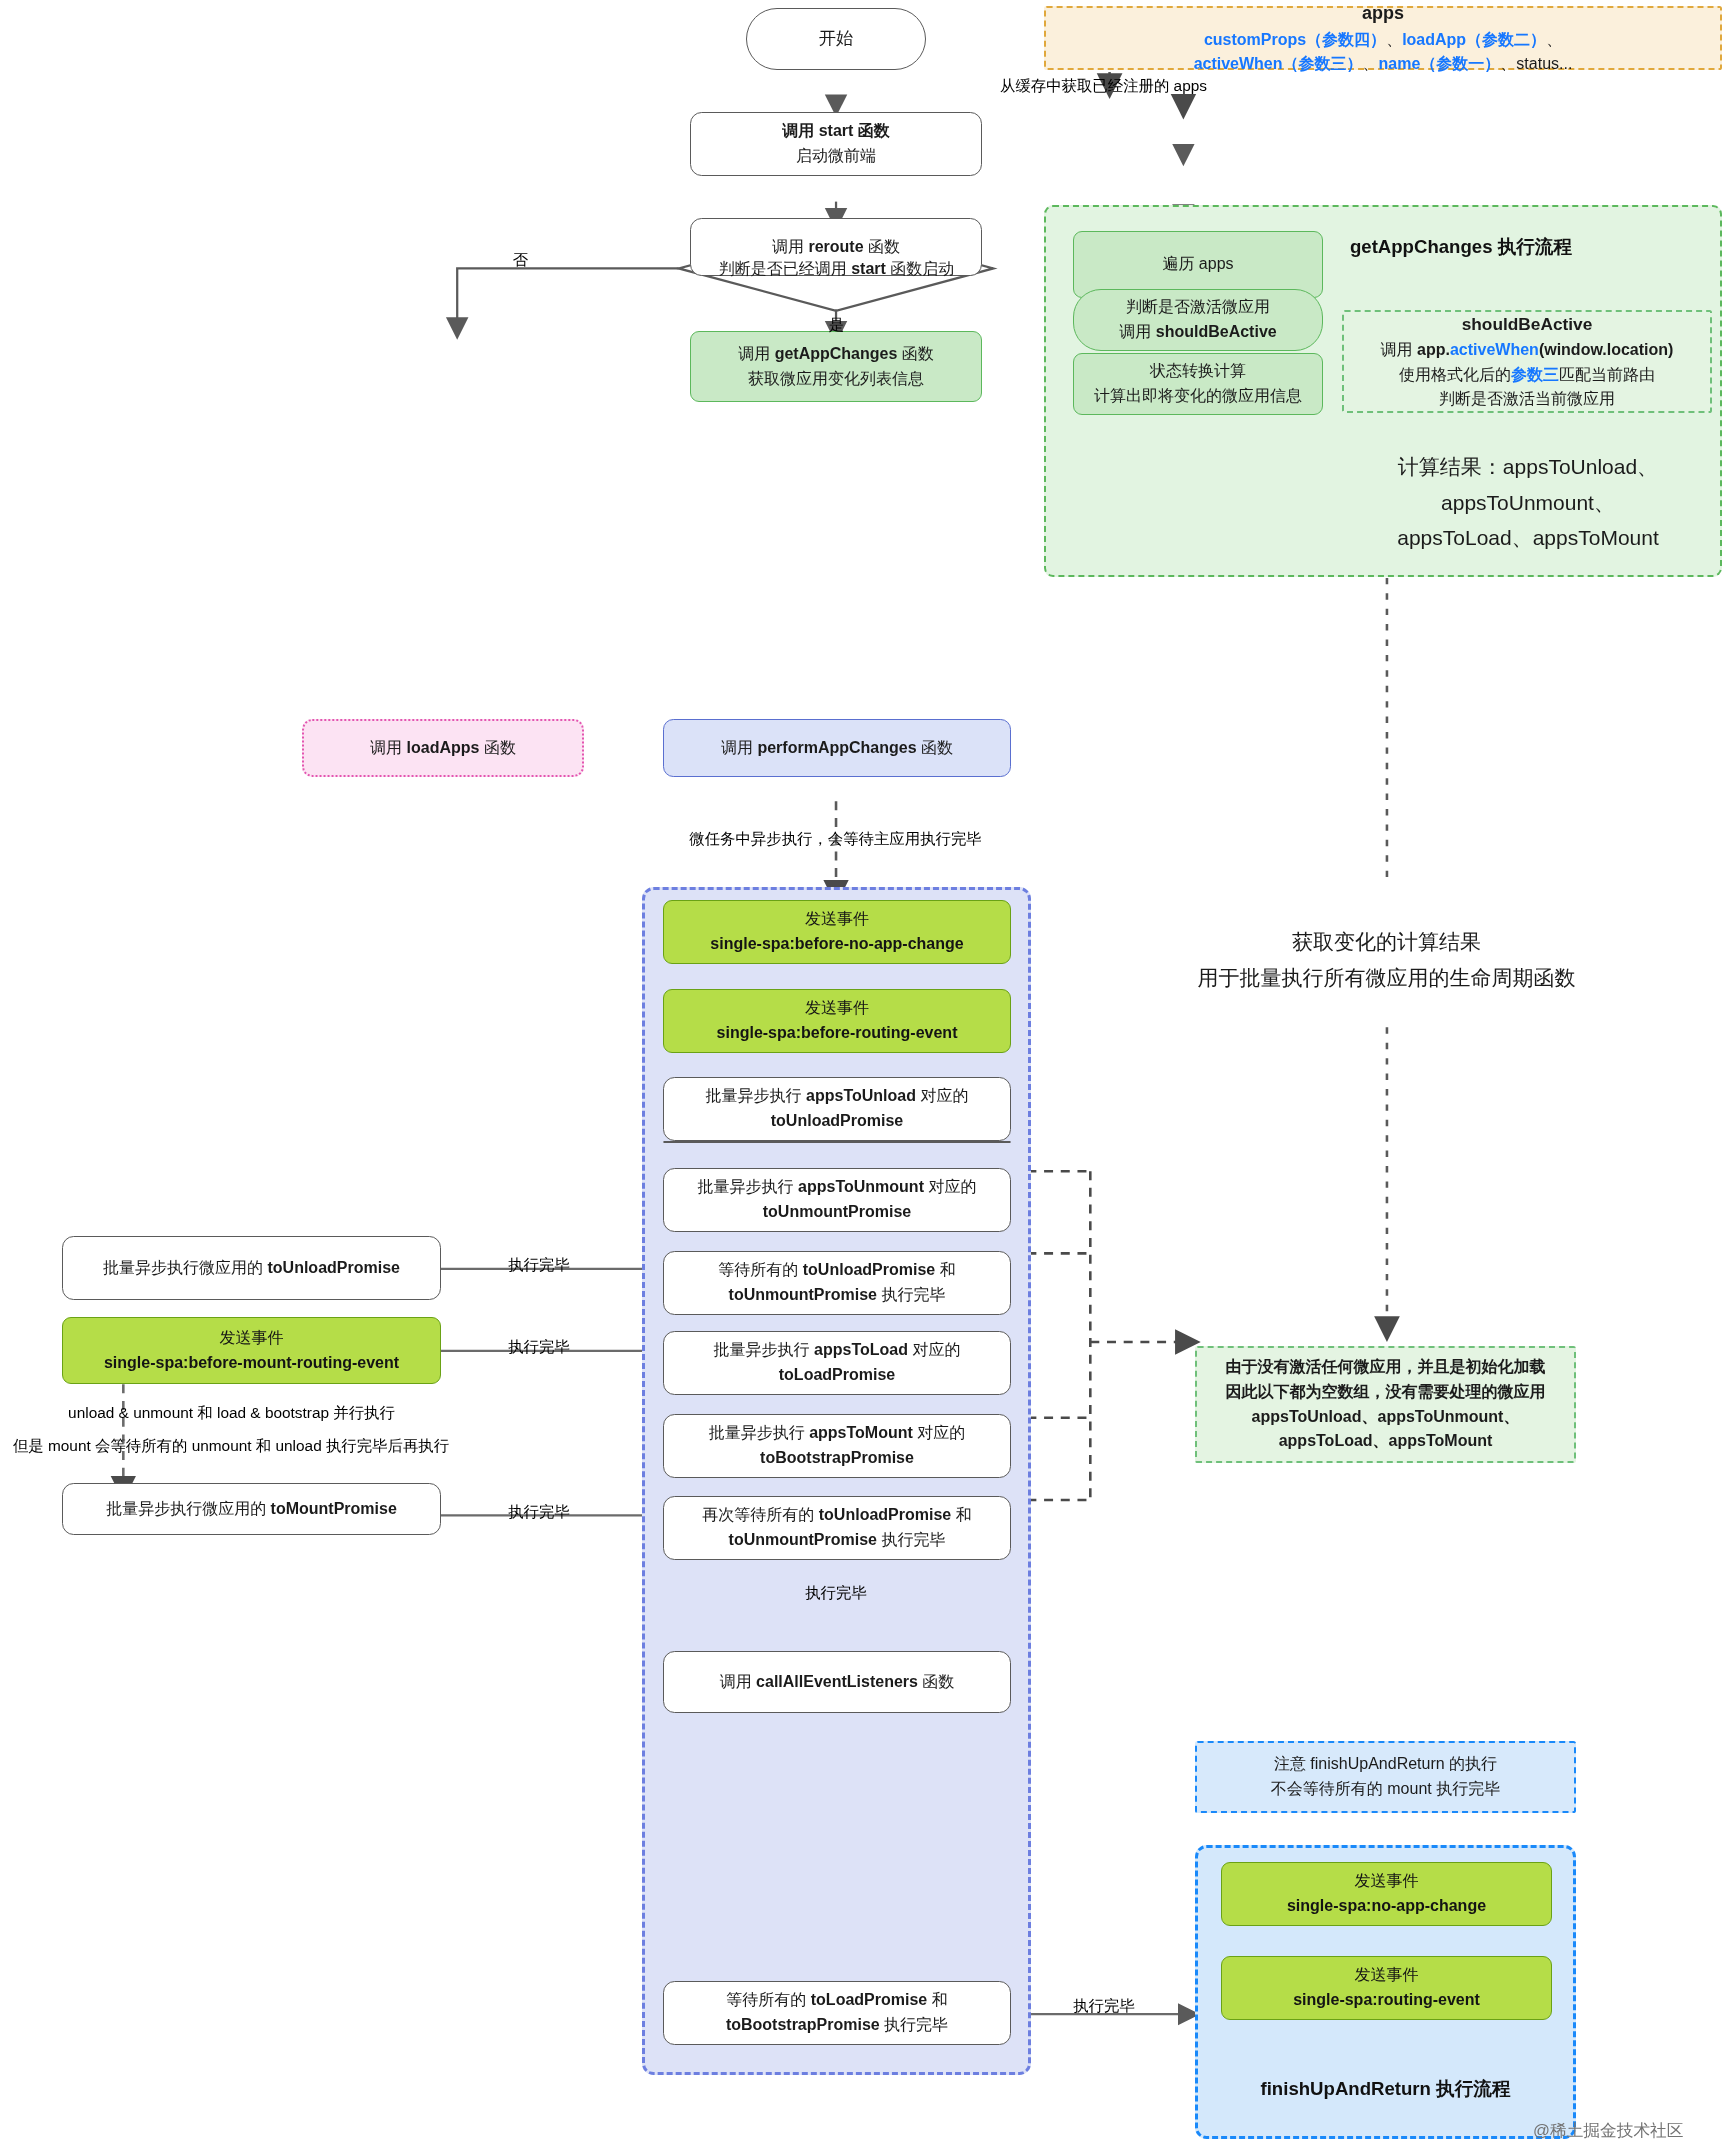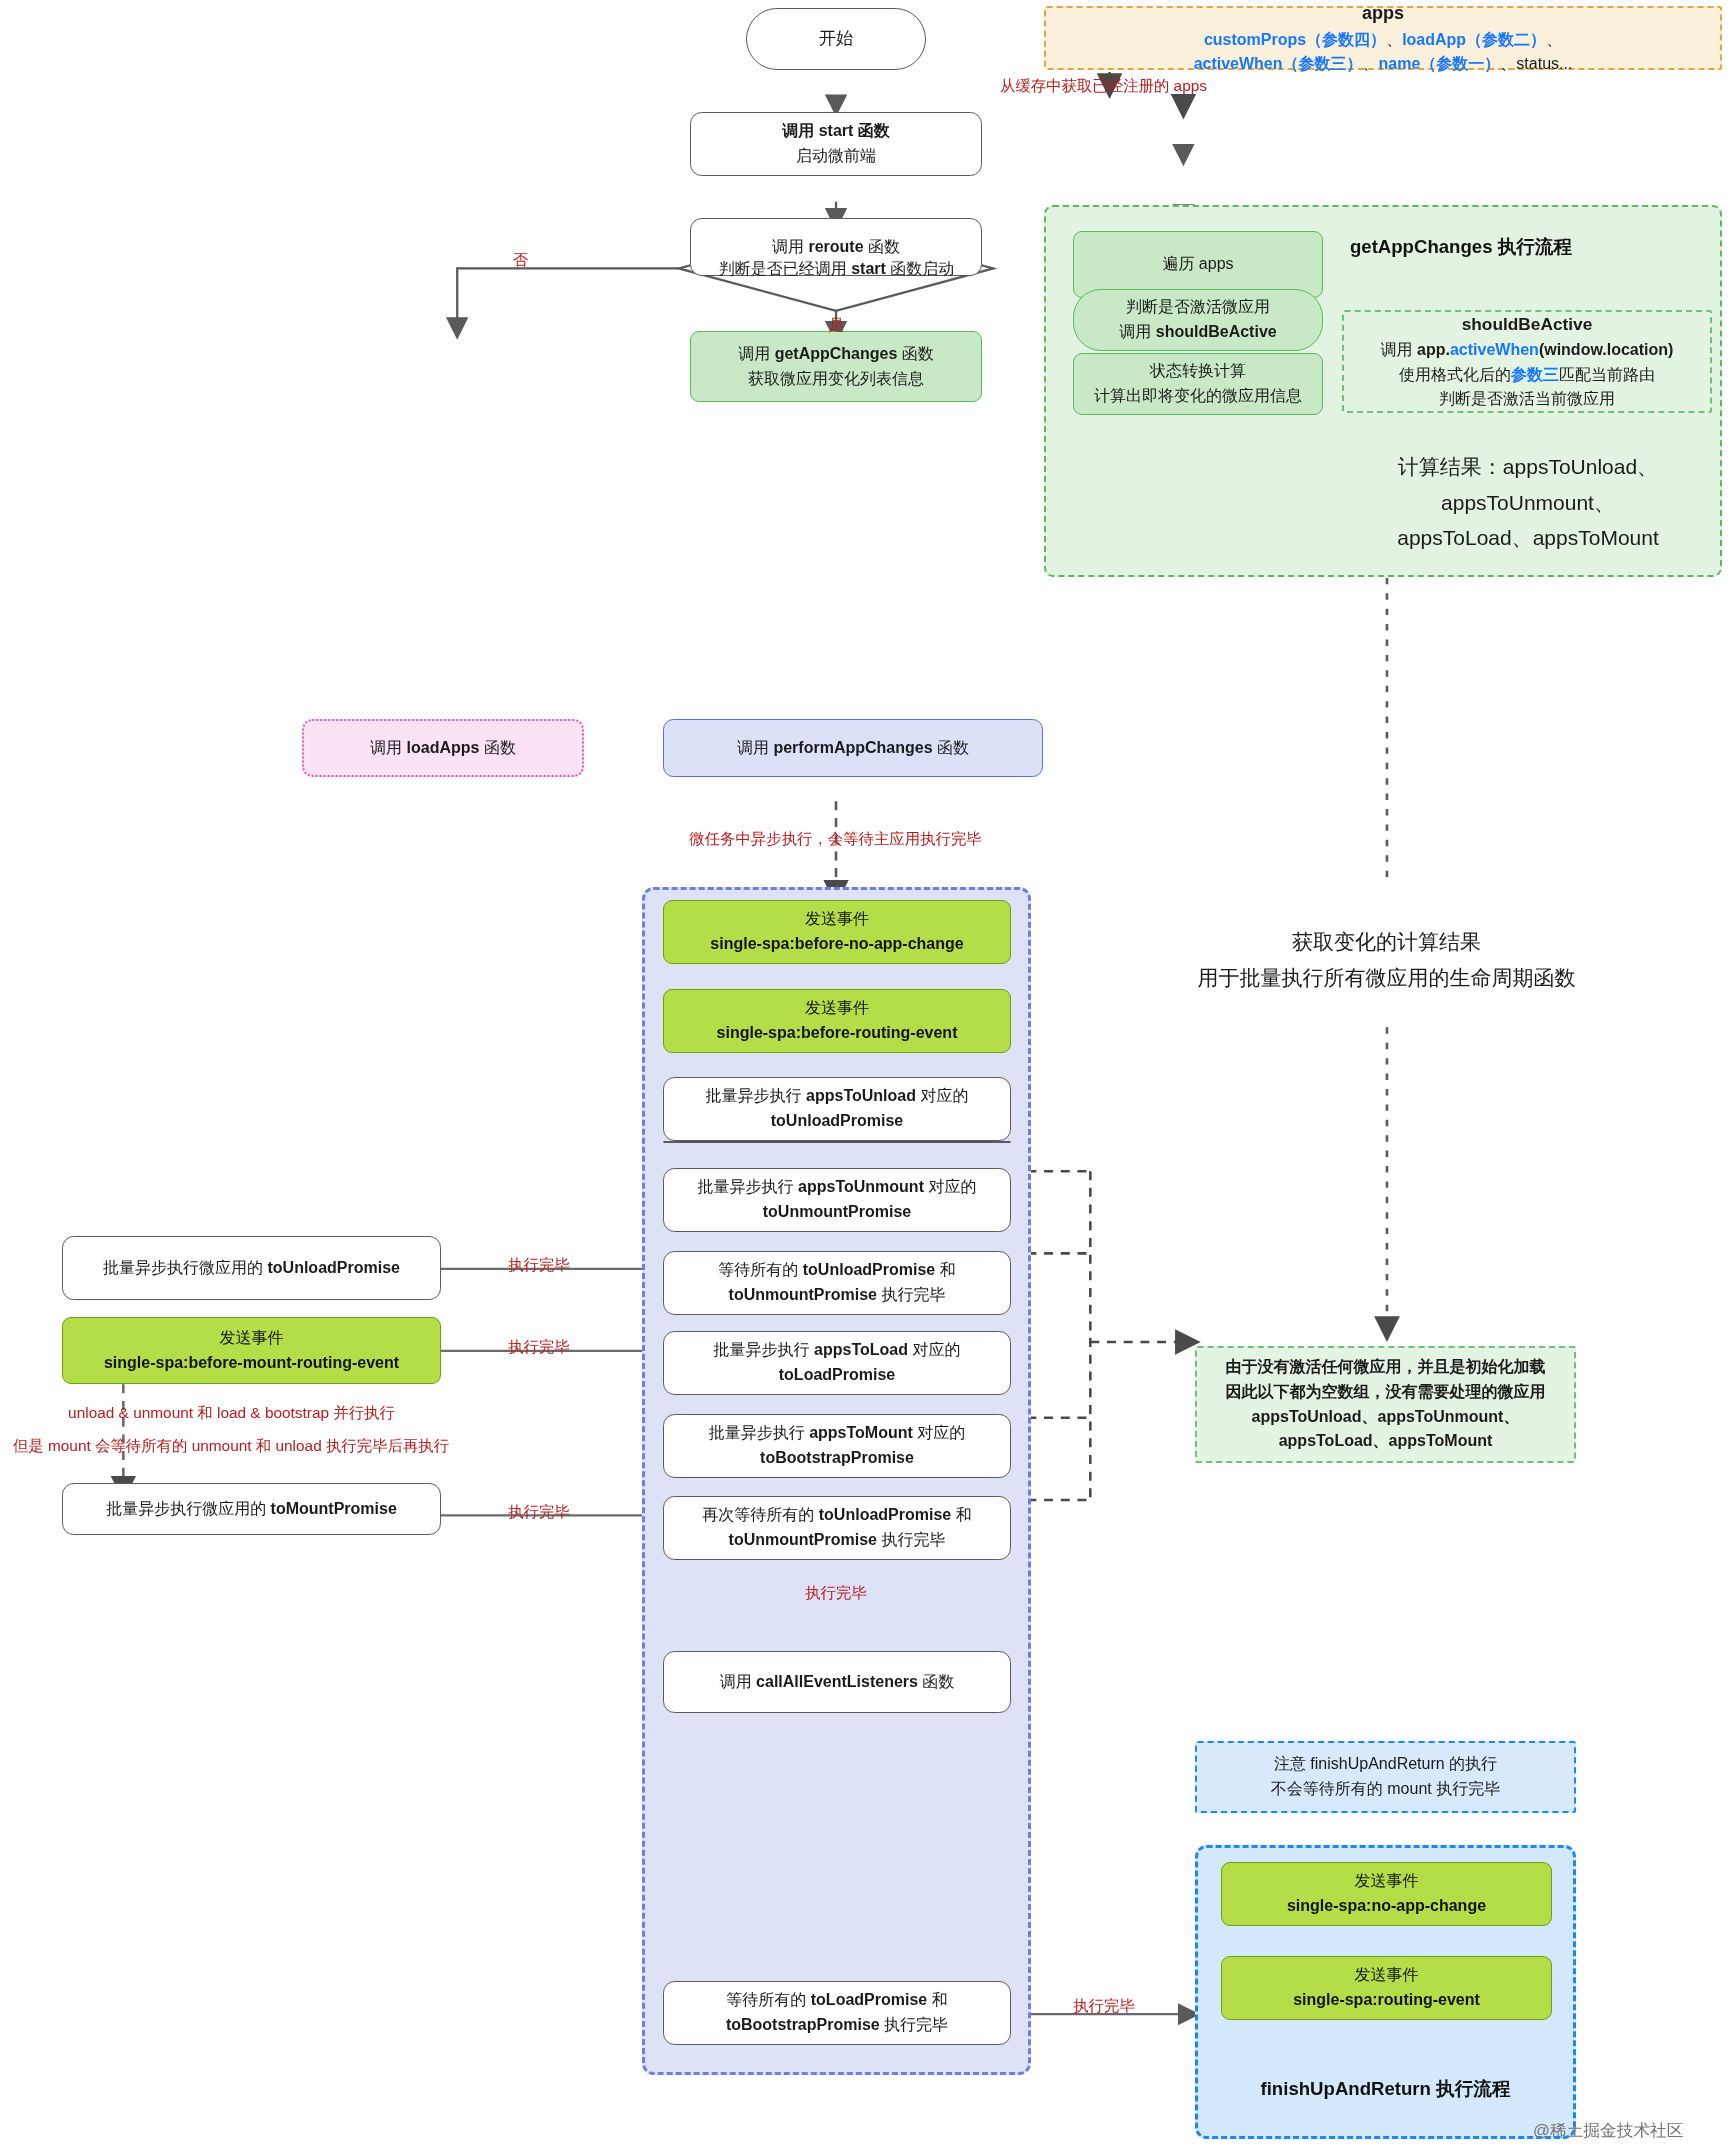--- a/index.html
+++ b/index.html
@@ -35,7 +35,7 @@
   .c-blue-light{position:absolute;background:#d4e8fb;border:3.2px dashed #1989fa;border-radius:11.6px;box-sizing:border-box;}
 
   .ctitle{position:absolute;font-weight:bold;font-size:18.6px;color:#111;text-align:center;}
-  .lbl{position:absolute;font-size:15.4px;color:#b91c1c;text-align:center;line-height:1.6;white-space:nowrap;}
+  .lbl{position:absolute;font-size:15.4px;color:#000000;text-align:center;line-height:1.6;white-space:nowrap;}
   .lbl-w{position:absolute;font-size:21px;color:#1b1b1b;text-align:center;line-height:1.7;}
 
   .b{font-weight:bold;}

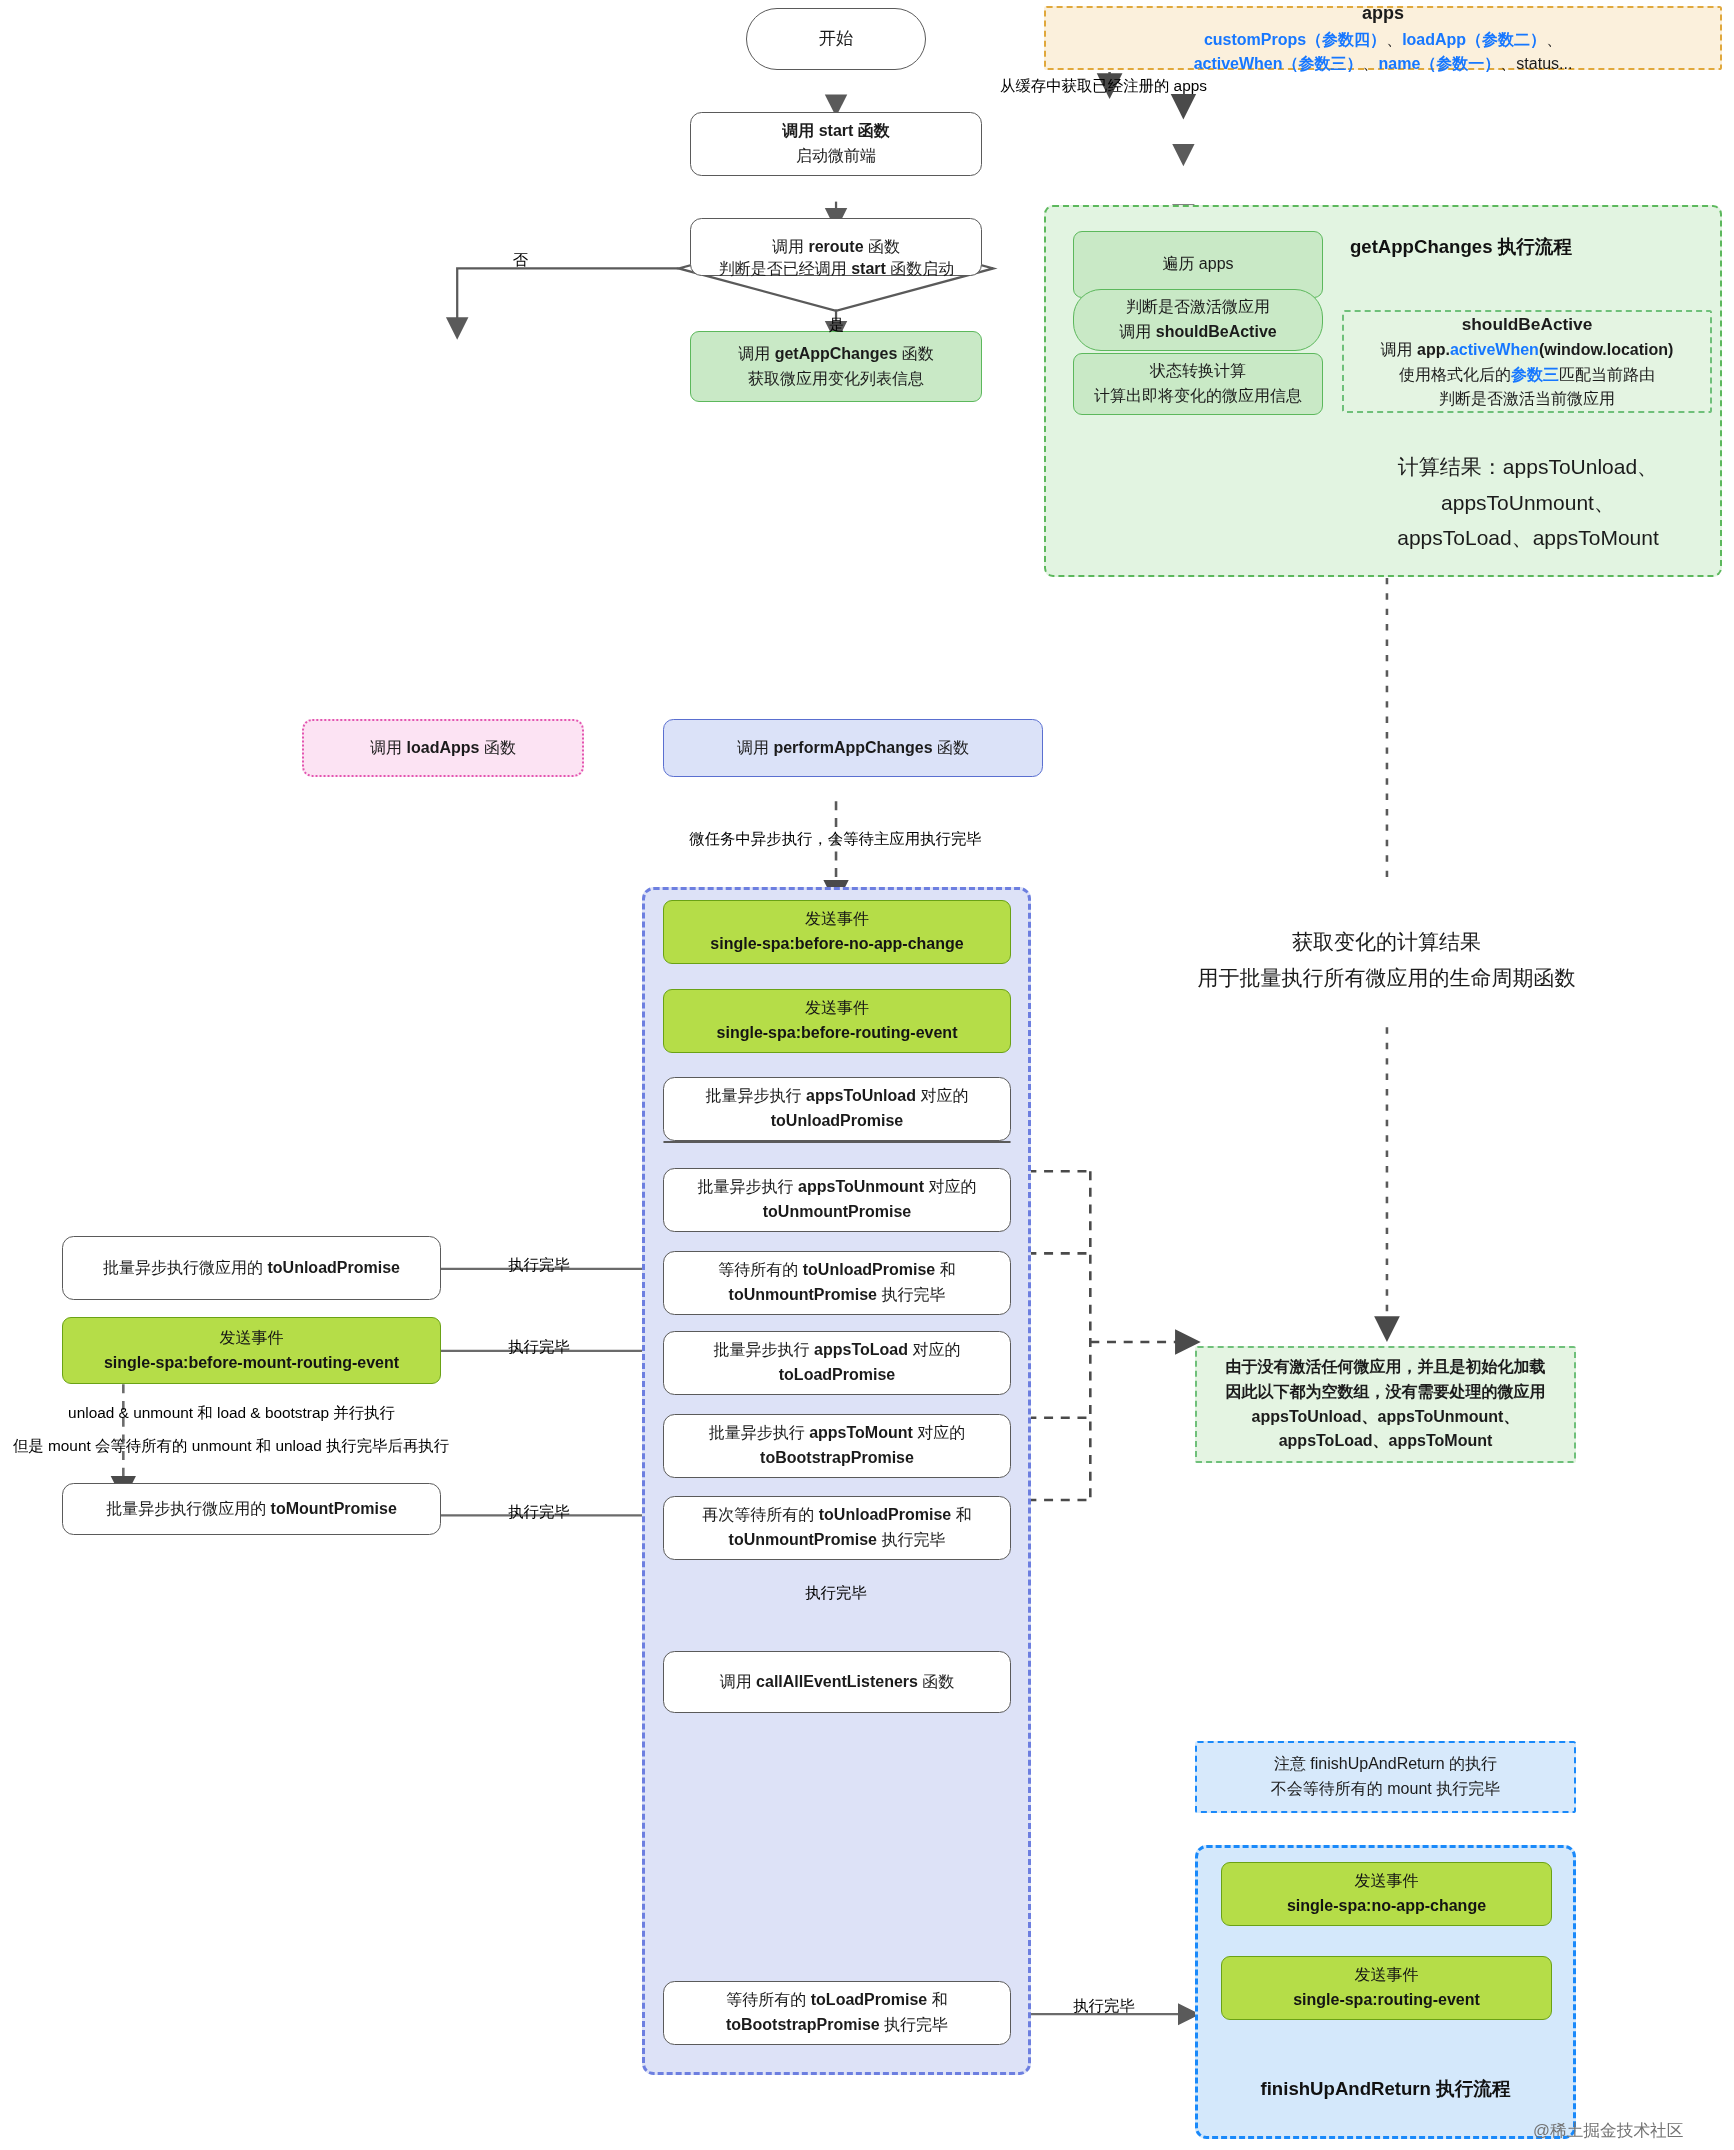--- a/index.html
+++ b/index.html
@@ -169,7 +169,7 @@
     <div>调用 <span class="b">loadApps</span> 函数</div>
   </div>
 
-  <div class="node n-blue" style="left:663px;top:719px;width:380px;height:58px;text-align:right;">
+  <div class="node n-blue" style="left:663px;top:719px;width:348px;height:58px;text-align:right;">
     <div>调用 <span class="b">performAppChanges</span> 函数</div>
   </div>
 

